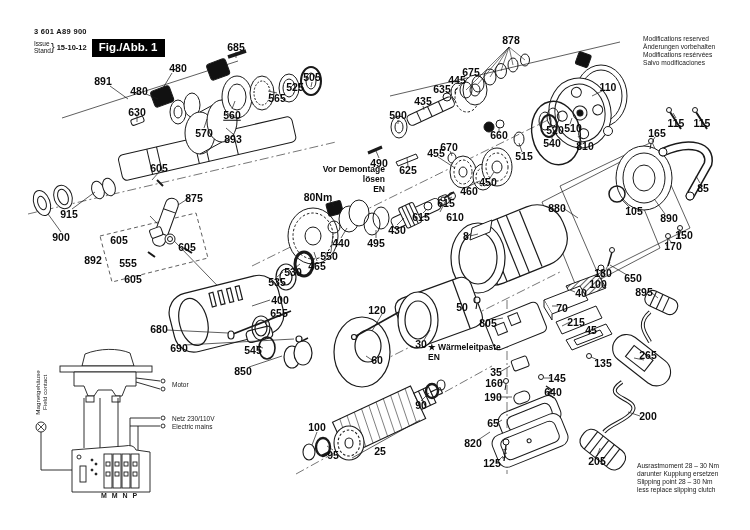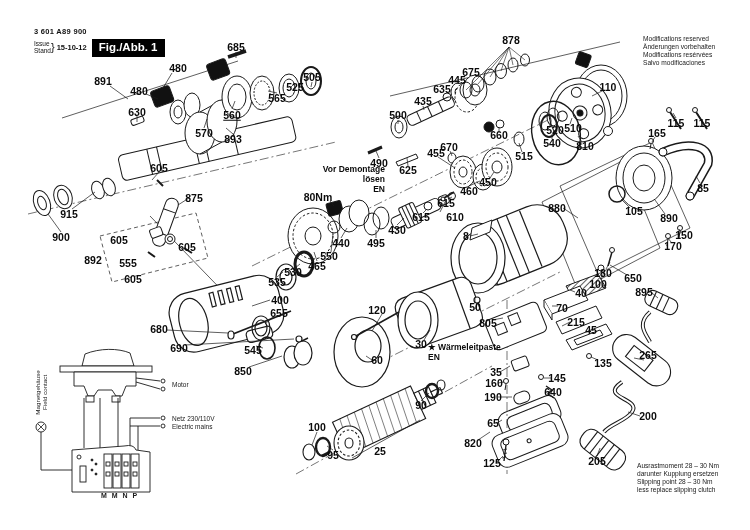--- a/index.html
+++ b/index.html
@@ -476,7 +476,7 @@
       <div class="callout" style="left: 466px; top: 236px;">8</div>
       <div class="callout" style="left: 377px; top: 310px;">120</div>
       <div class="callout" style="left: 421px; top: 344px;">30</div>
-      <div class="callout" style="left: 475px; top: 307px;">50</div>
+      <div class="callout" style="left: 462px; top: 307px;">50</div>
       <div class="callout" style="left: 488px; top: 323px;">805</div>
       <div class="callout" style="left: 377px; top: 360px;">60</div>
       <div class="callout" style="left: 581px; top: 293px;">40</div>

